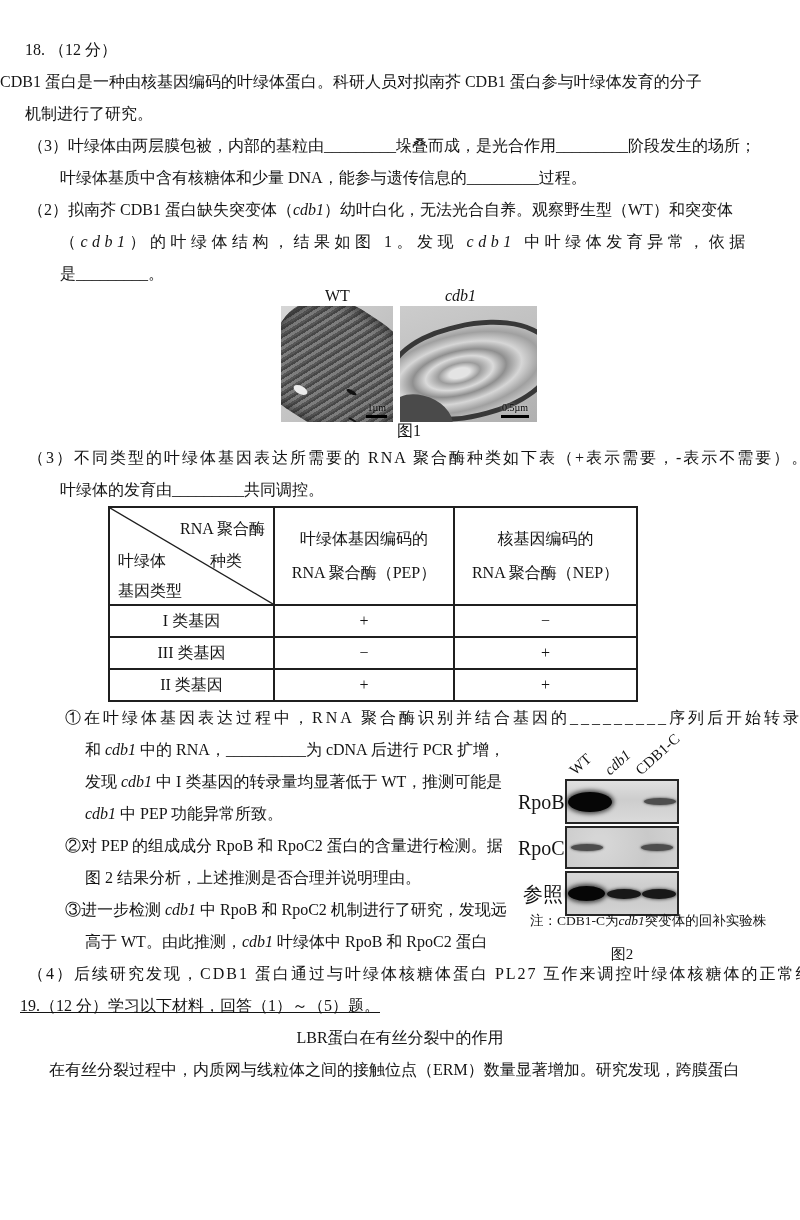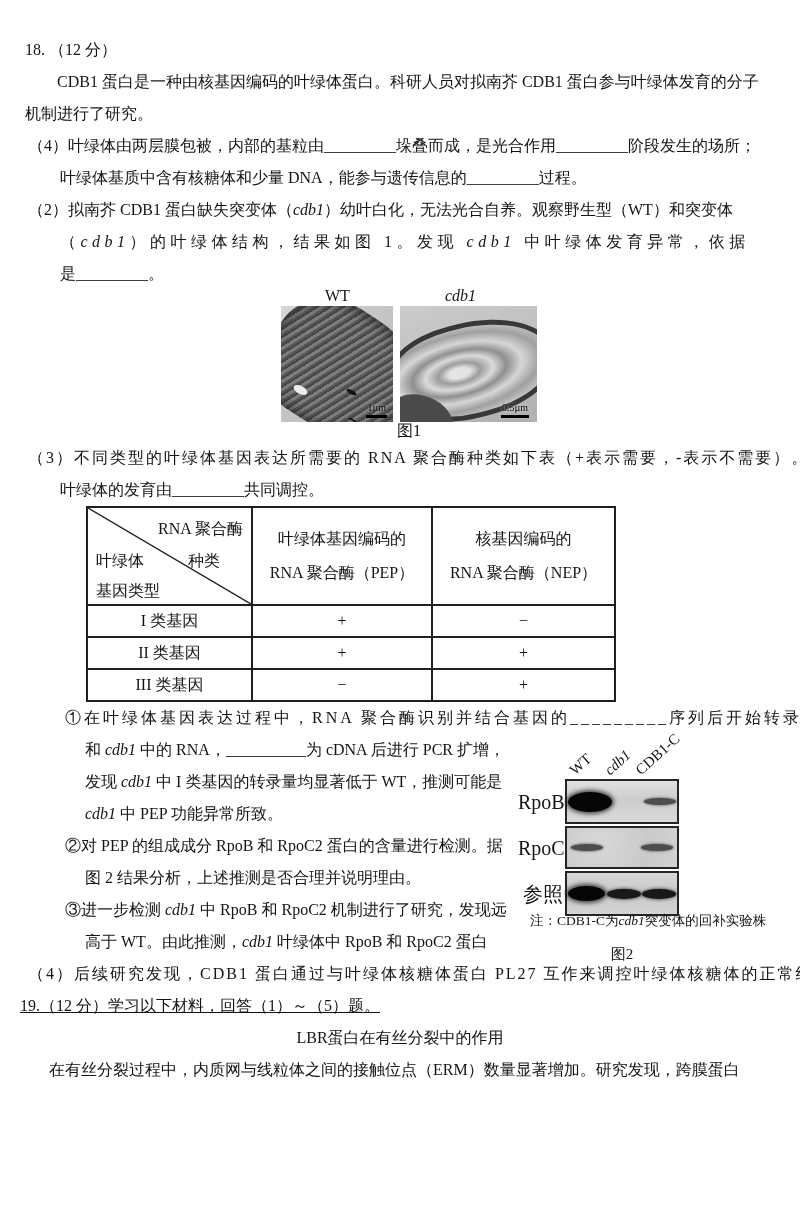--- a/index.html
+++ b/index.html
@@ -9,7 +9,7 @@
   .it, .it span{font-style:italic;}
   .first-pad{padding-top:34px;}
   .pl-head{padding-left:25px;}
-  .pl-ind{padding-left:57px;}
+  .pl-ind{}
   .pl-item{padding-left:28px;}
   .pl-hang{padding-left:60px;}
   .pl-sub{padding-left:65px;}

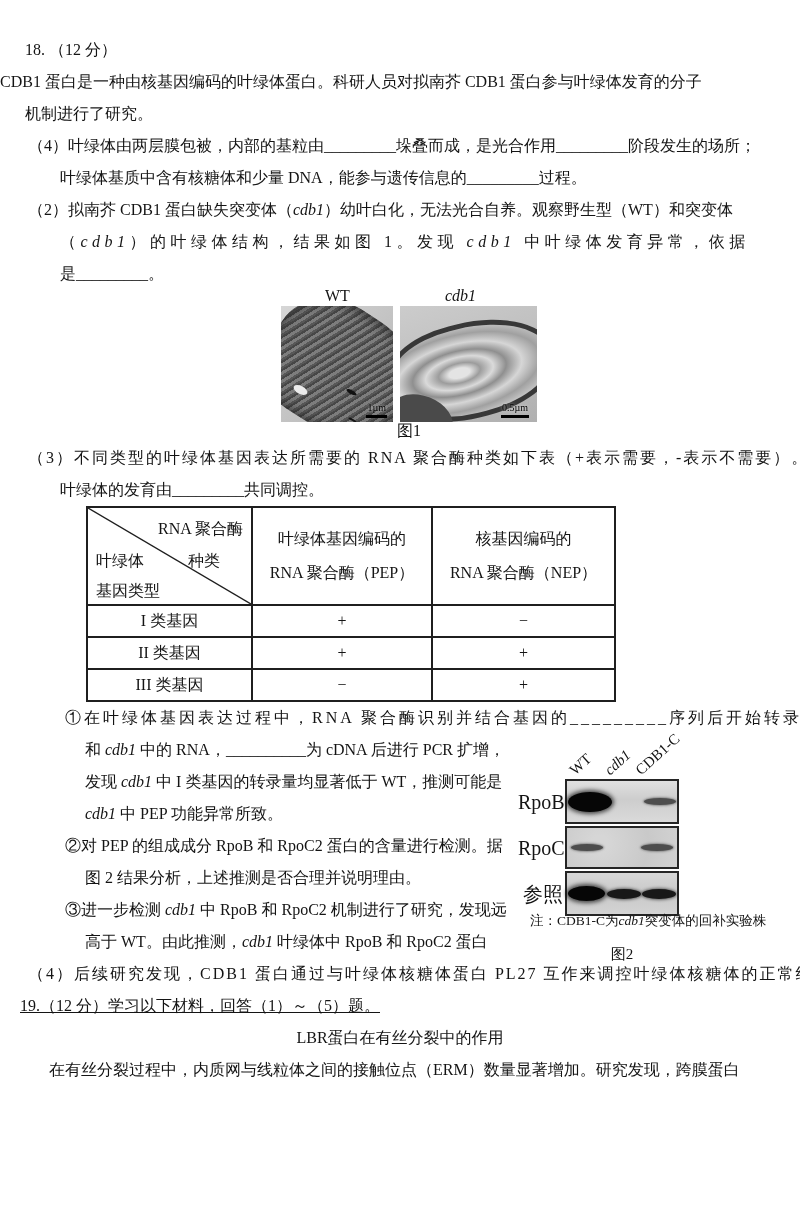--- a/index.html
+++ b/index.html
@@ -94,7 +94,7 @@
   <div class="ln pl-ind"><span>CDB1 蛋白是一种由核基因编码的叶绿体蛋白。科研人员对拟南芥 CDB1 蛋白参与叶绿体发育的分子</span></div>
   <div class="ln pl-head"><span>机制进行了研究。</span></div>
 
-  <div class="ln pl-item"><span>（4）叶绿体由两层膜包被，内部的基粒由_________垛叠而成，是光合作用_________阶段发生的场所；</span></div>
+  <div class="ln pl-item"><span>（3）叶绿体由两层膜包被，内部的基粒由_________垛叠而成，是光合作用_________阶段发生的场所；</span></div>
   <div class="ln pl-hang"><span>叶绿体基质中含有核糖体和少量 DNA，能参与遗传信息的_________过程。</span></div>
 
   <div class="ln pl-item"><span>（2）拟南芥 CDB1 蛋白缺失突变体（</span><span class="it">cdb1</span><span>）幼叶白化，无法光合自养。观察野生型（WT）和突变体</span></div>

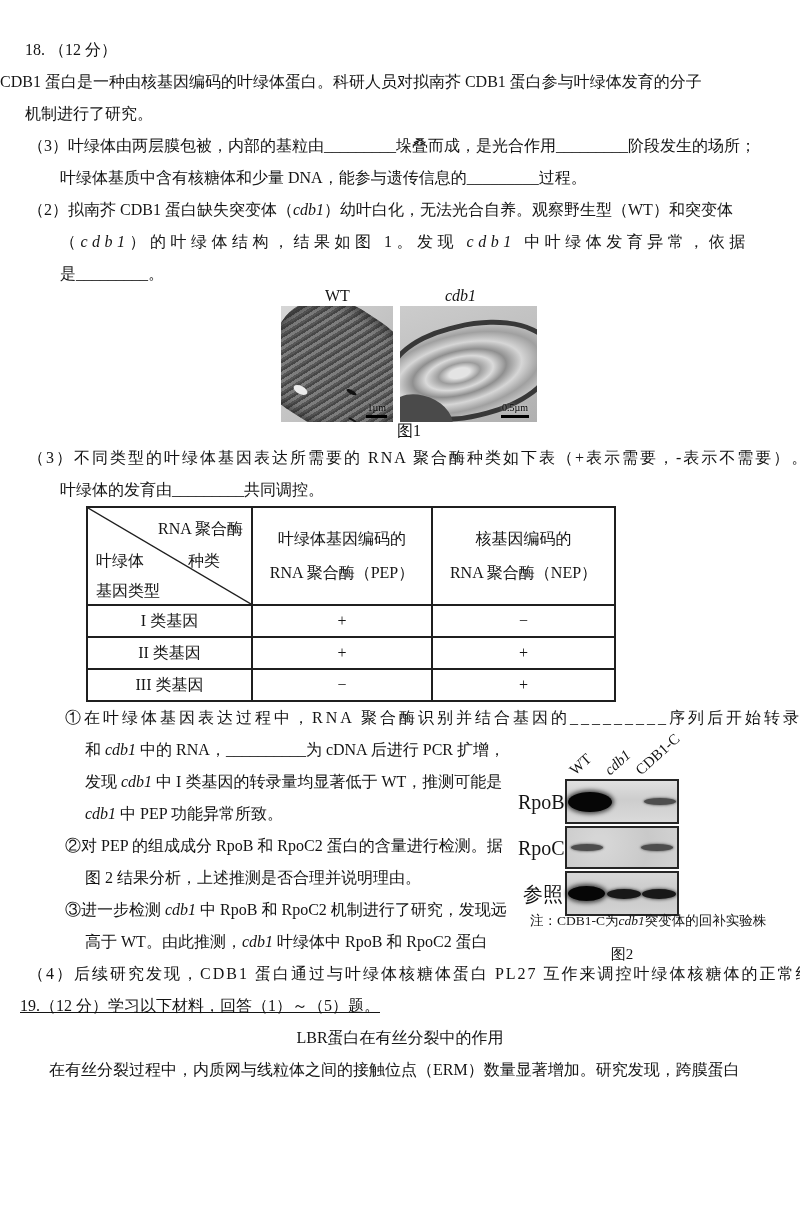--- a/index.html
+++ b/index.html
@@ -48,7 +48,7 @@
   .fig-cap1{position:absolute;left:0;right:0;top:130px;text-align:center;height:22px;line-height:22px;}
 
   
-  .table-wrap{padding-left:86px;height:196px;}
+  .table-wrap{padding-left:108px;height:196px;}
   table.rnatable{border-collapse:collapse;width:528px;table-layout:fixed;}
   table.rnatable td{border:2px solid #1f1f1f;text-align:center;vertical-align:middle;
                     font-size:16px;padding:0;}

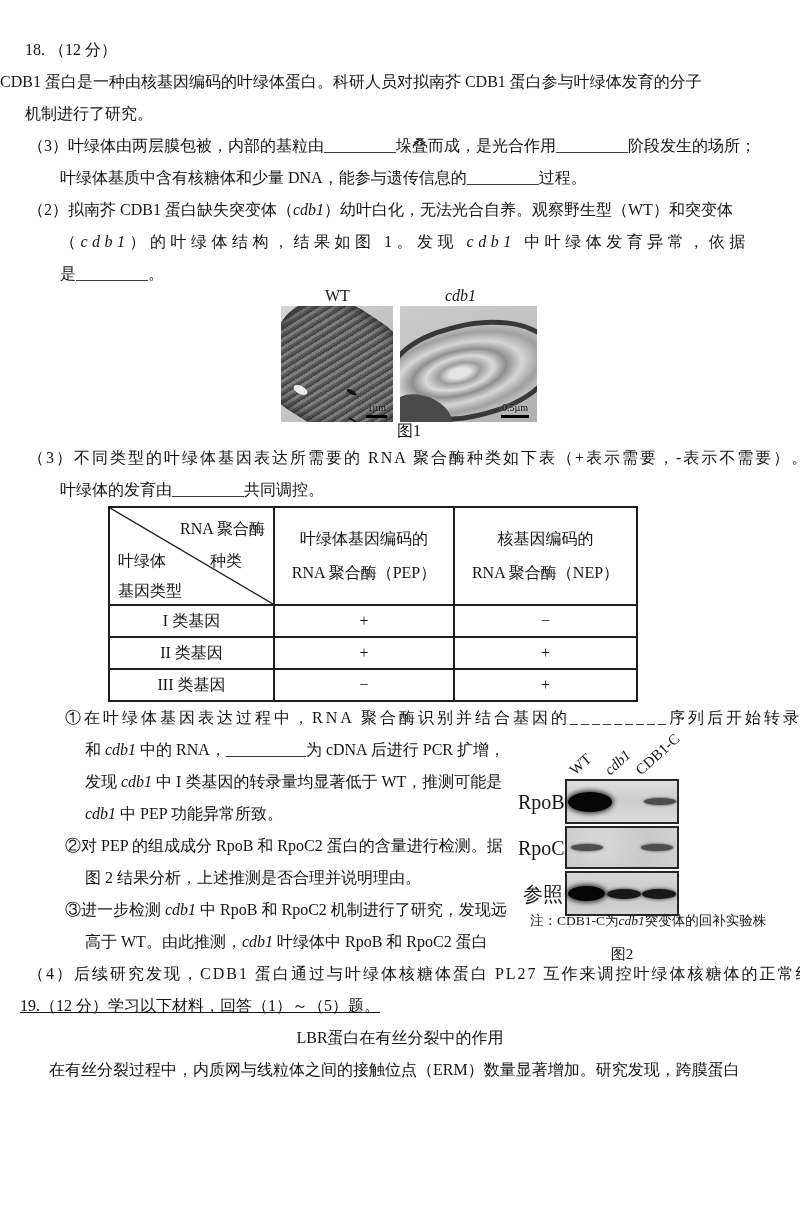--- a/index.html
+++ b/index.html
@@ -153,13 +153,13 @@
         <td class="rowcell">−</td>
       </tr>
       <tr>
-        <td class="rowcell">II 类基因</td>
-        <td class="rowcell">+</td>
-        <td class="rowcell">+</td>
-      </tr>
-      <tr>
         <td class="rowcell">III 类基因</td>
         <td class="rowcell">−</td>
+        <td class="rowcell">+</td>
+      </tr>
+      <tr>
+        <td class="rowcell">II 类基因</td>
+        <td class="rowcell">+</td>
         <td class="rowcell">+</td>
       </tr>
     </tbody>

